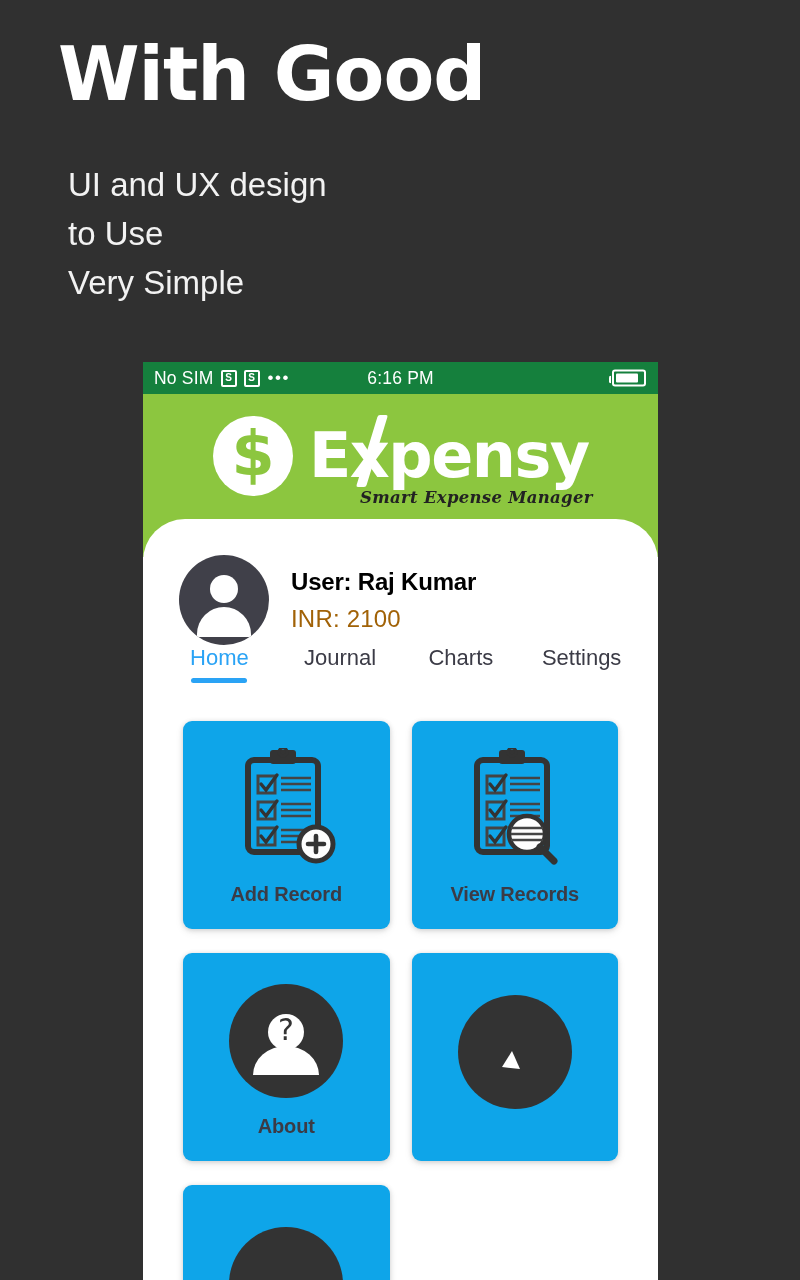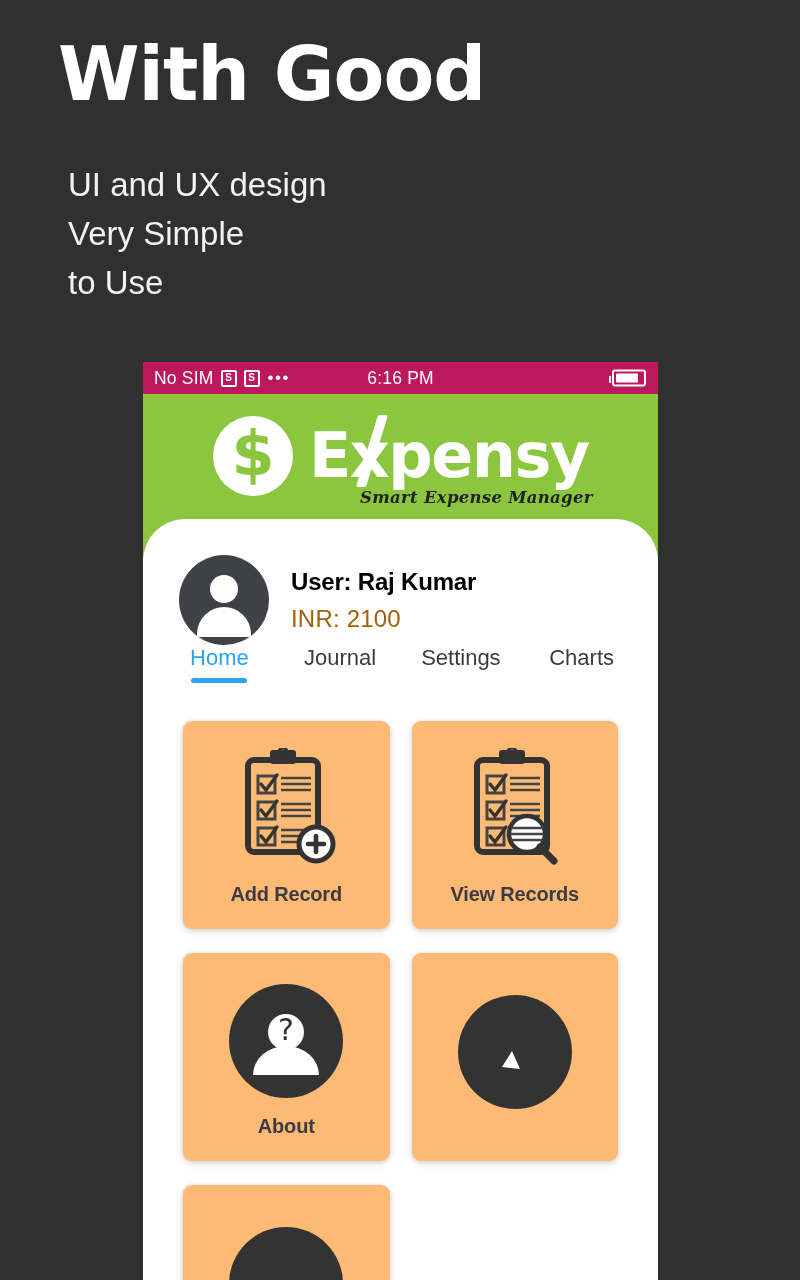--- a/index.html
+++ b/index.html
@@ -165,8 +165,8 @@
 <div id="promo-title">With Good</div>
 <div id="promo-sub">
   <div>UI and UX design</div>
+  <div>to Use</div>
   <div>Very Simple</div>
-  <div>to Use</div>
 </div>
 
 <div id="phone">

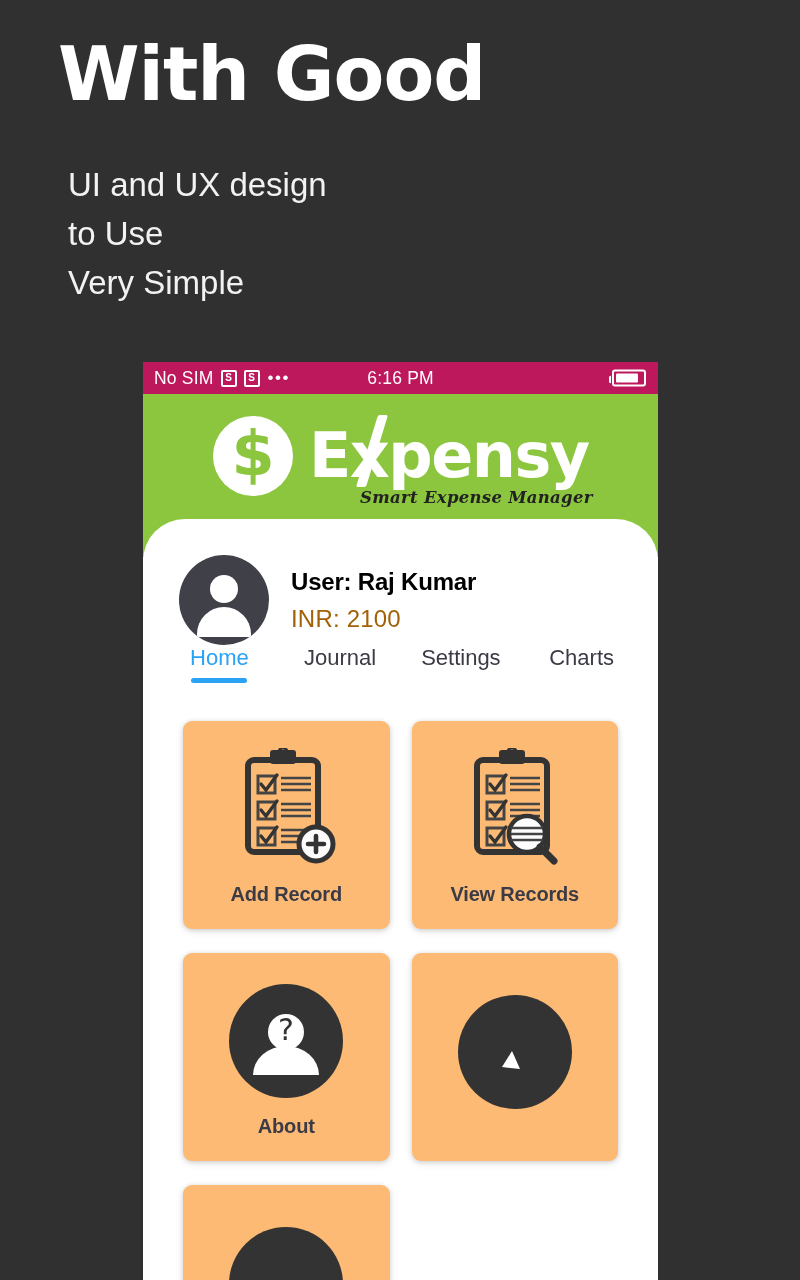--- a/index.html
+++ b/index.html
@@ -35,7 +35,7 @@
 
   
   #statusbar{
-    height:32px; background:#be185d; color:#fff;
+    height:32px; background:#15803d; color:#fff;
     display:flex; align-items:center; position:relative;
     font-size:17px;
   }

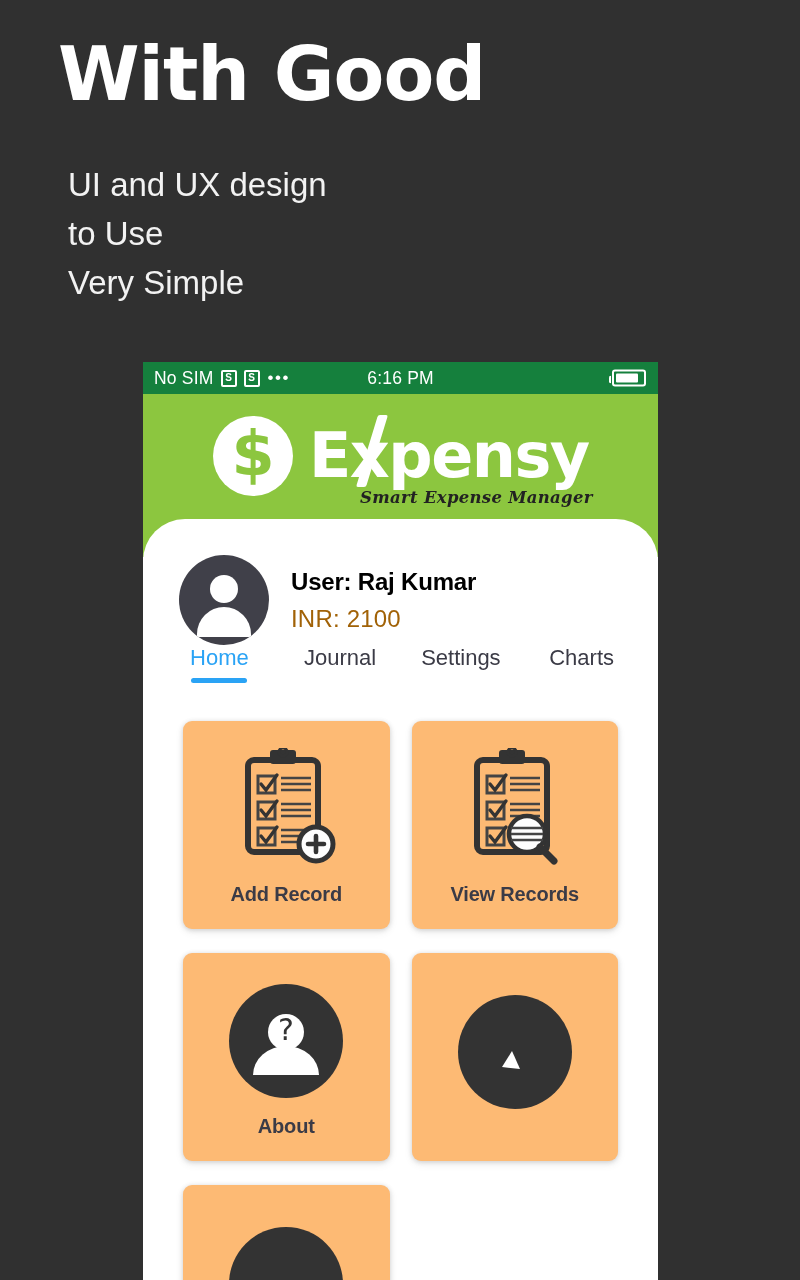--- a/index.html
+++ b/index.html
@@ -217,8 +217,8 @@
     <div id="tabs">
       <div class="tab active">Home</div>
       <div class="tab">Journal</div>
+      <div class="tab">Charts</div>
       <div class="tab">Settings</div>
-      <div class="tab">Charts</div>
     </div>
 
     <div id="grid">

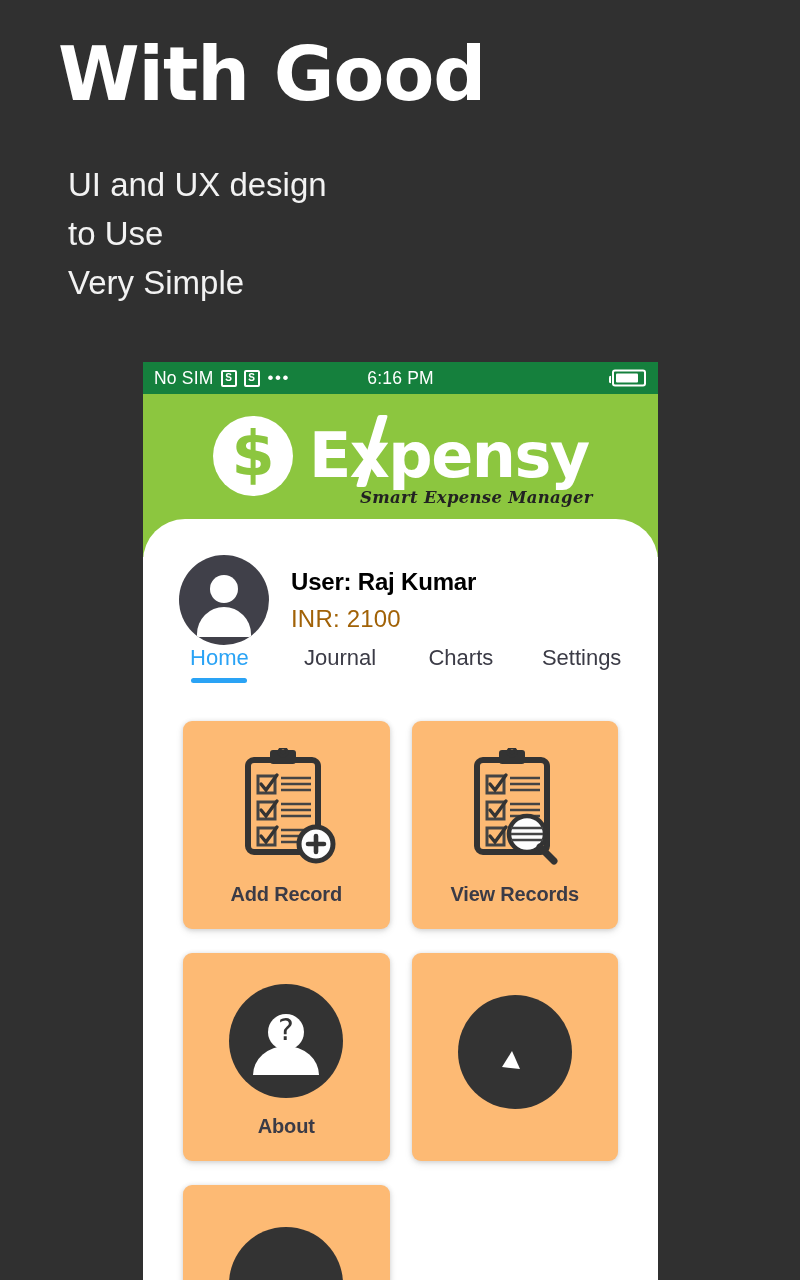--- a/index.html
+++ b/index.html
@@ -148,7 +148,7 @@
     display:grid; grid-template-columns:1fr 1fr; gap:24px 22px;
   }
   .card{
-    background:#fdba74; border-radius:9px; height:208px;
+    background:#0ea5e9; border-radius:9px; height:208px;
     box-shadow:0 1px 5px rgba(0,0,0,.16), 0 3px 10px rgba(0,0,0,.07);
     display:flex; flex-direction:column; align-items:center;
     justify-content:center; cursor:pointer;

